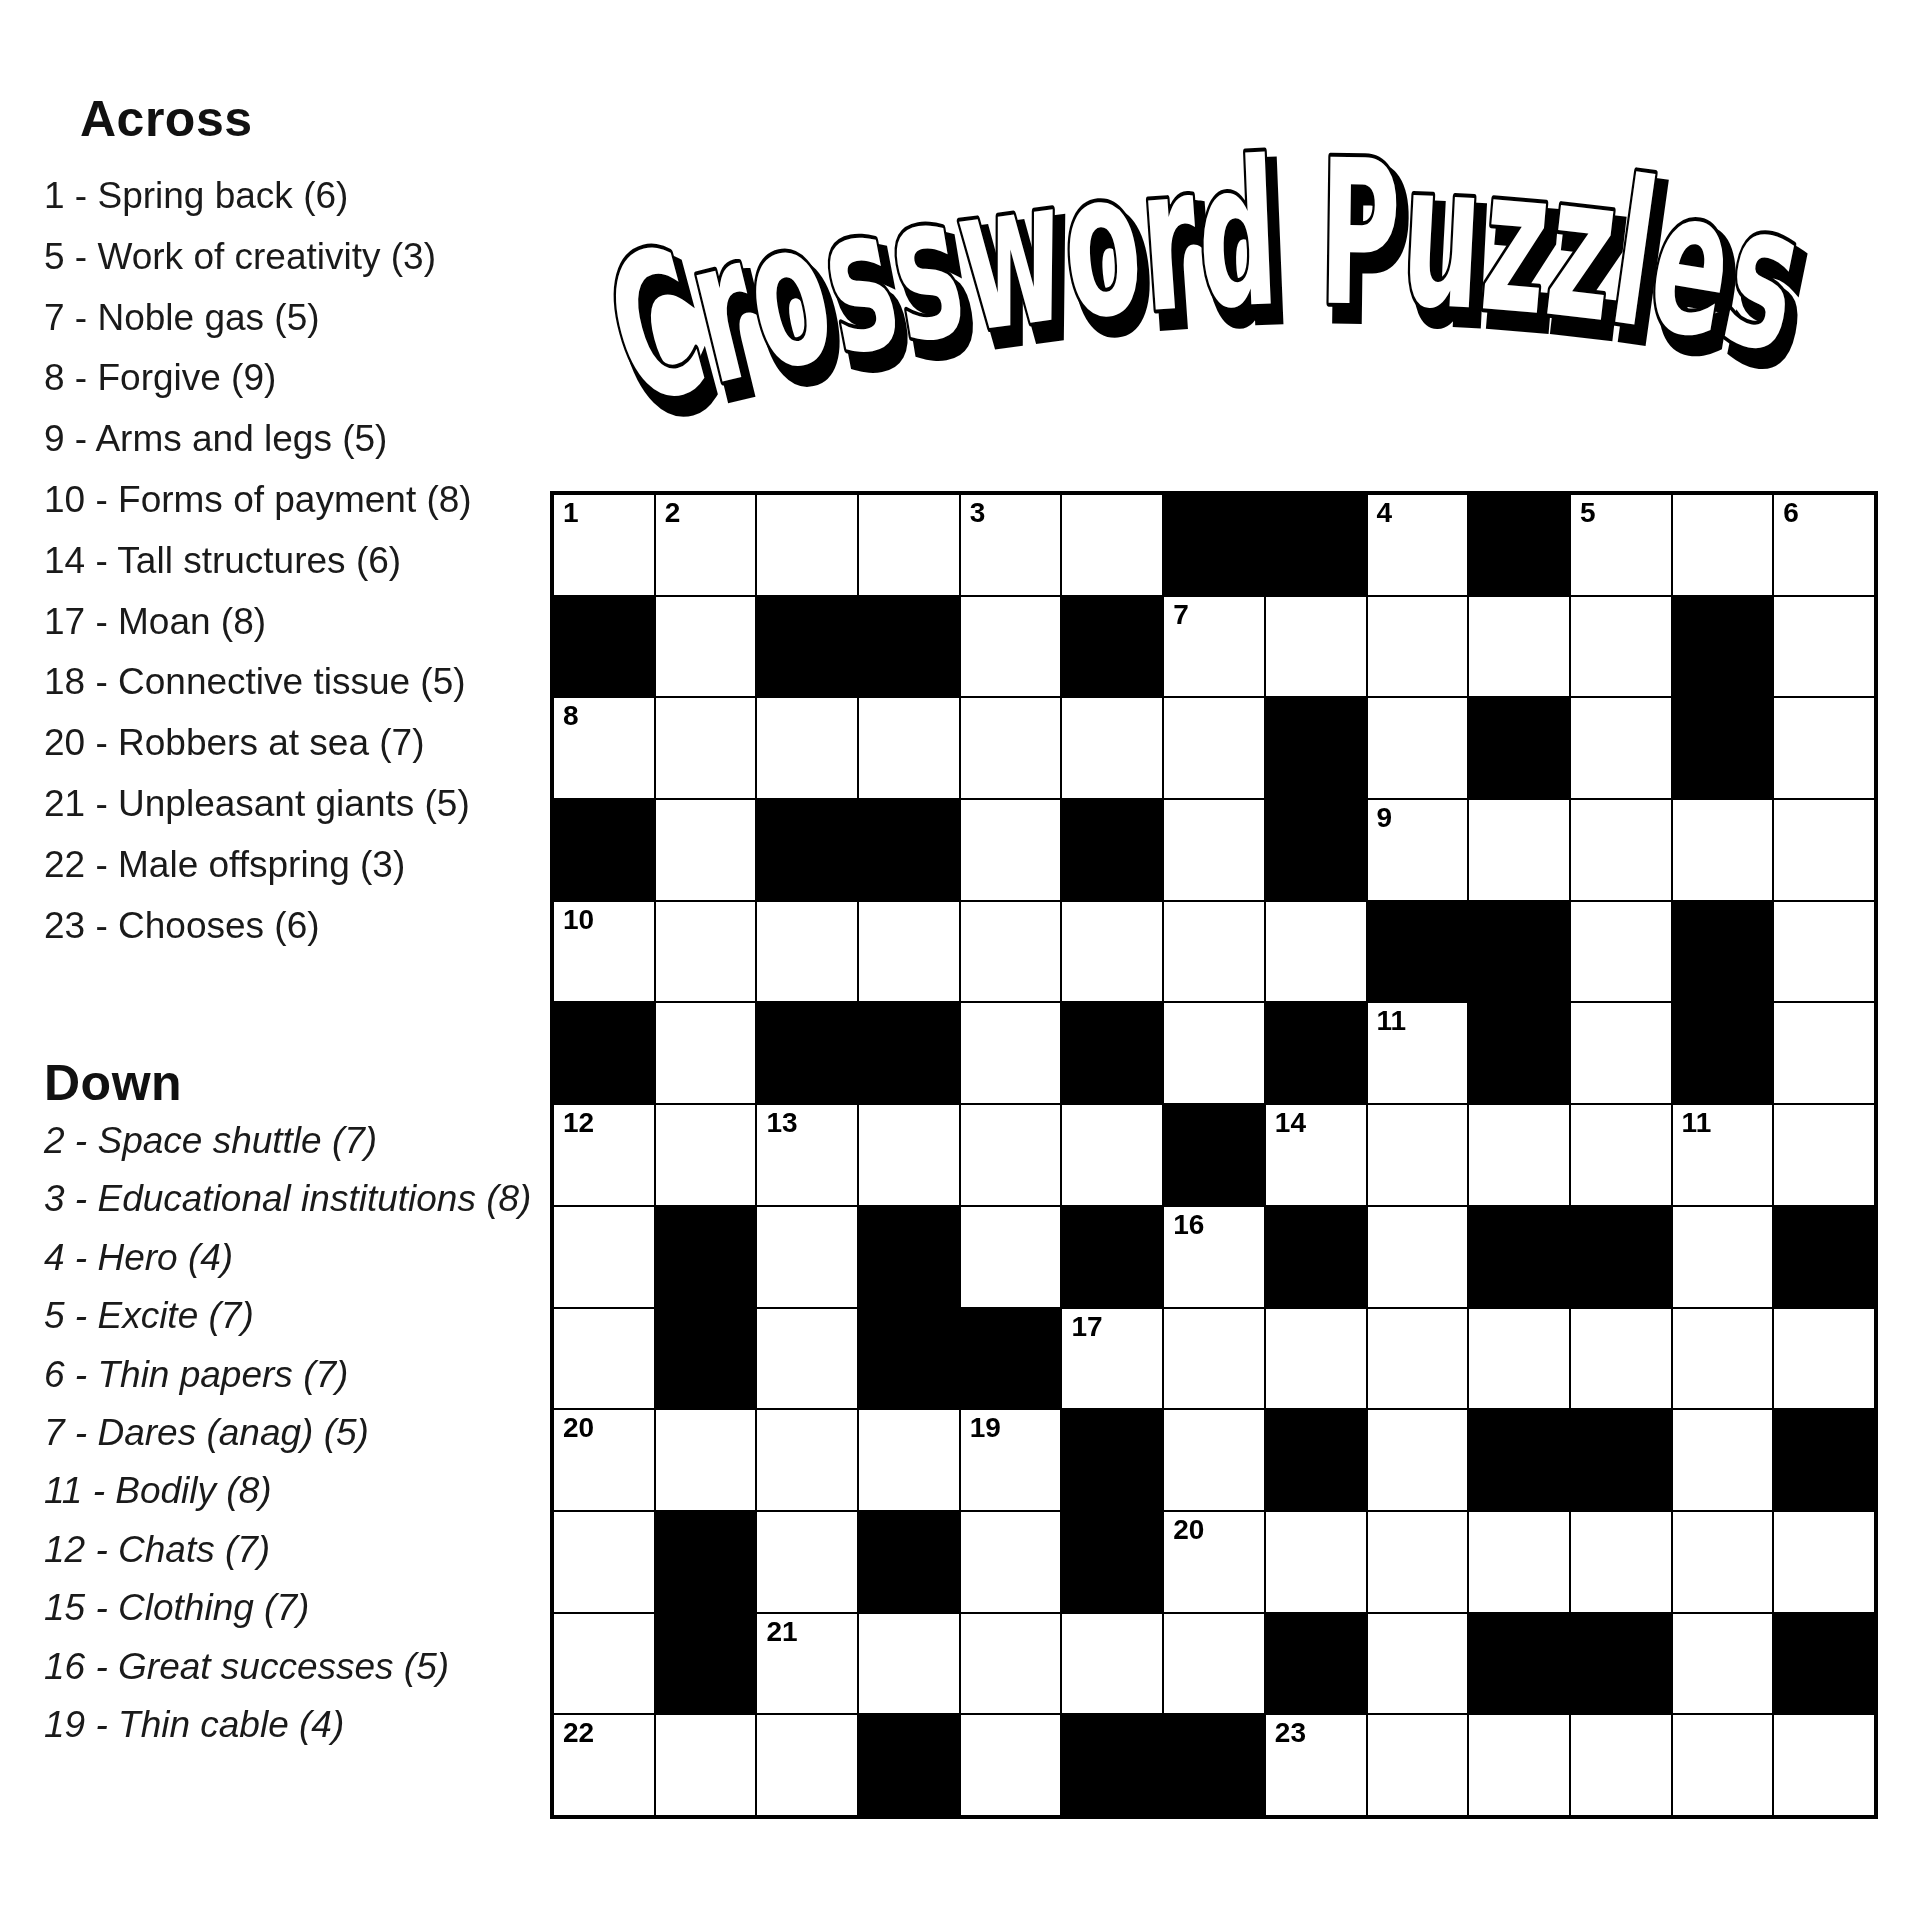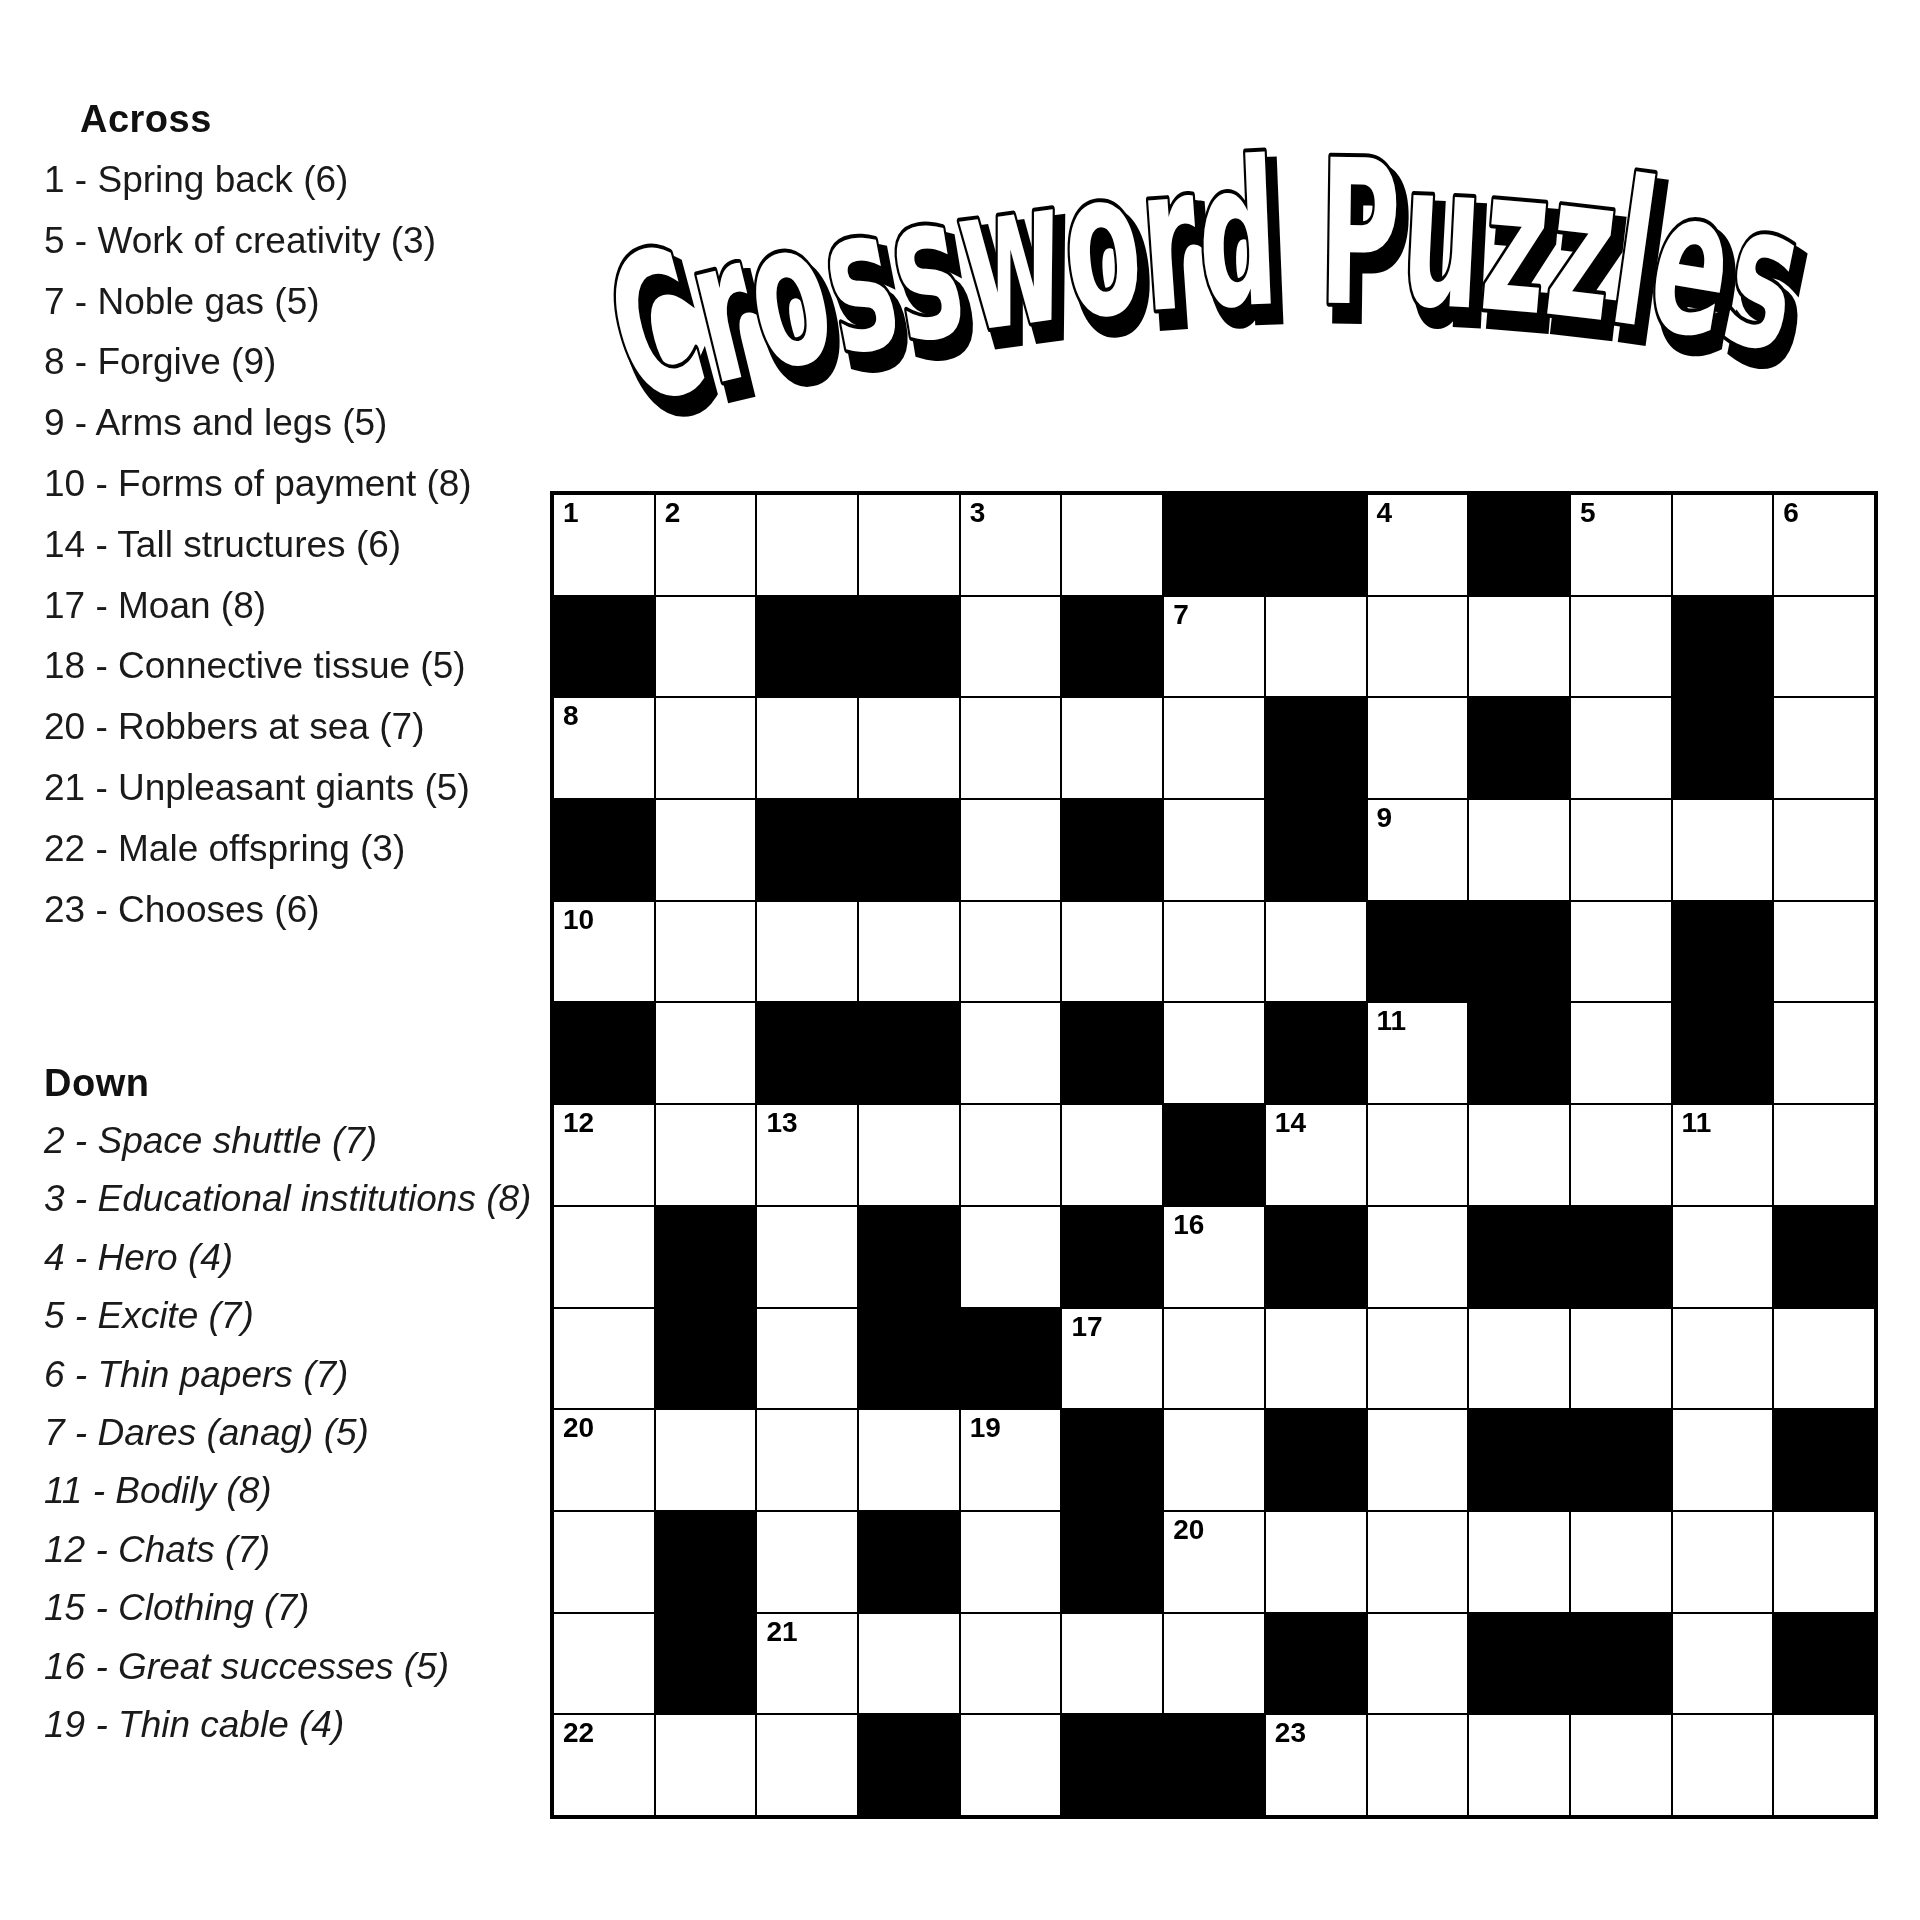--- a/index.html
+++ b/index.html
@@ -8,7 +8,7 @@
     font-family:"Liberation Sans",sans-serif;color:#111;overflow:hidden;
   }
   .section-header{
-    position:absolute;font-weight:bold;font-size:38px;line-height:46px;color:#111;
+    position:absolute;font-weight:bold;font-size:50px;line-height:46px;color:#111;
     letter-spacing:0.5px;
   }
   #across-header{left:80px;top:96px;}

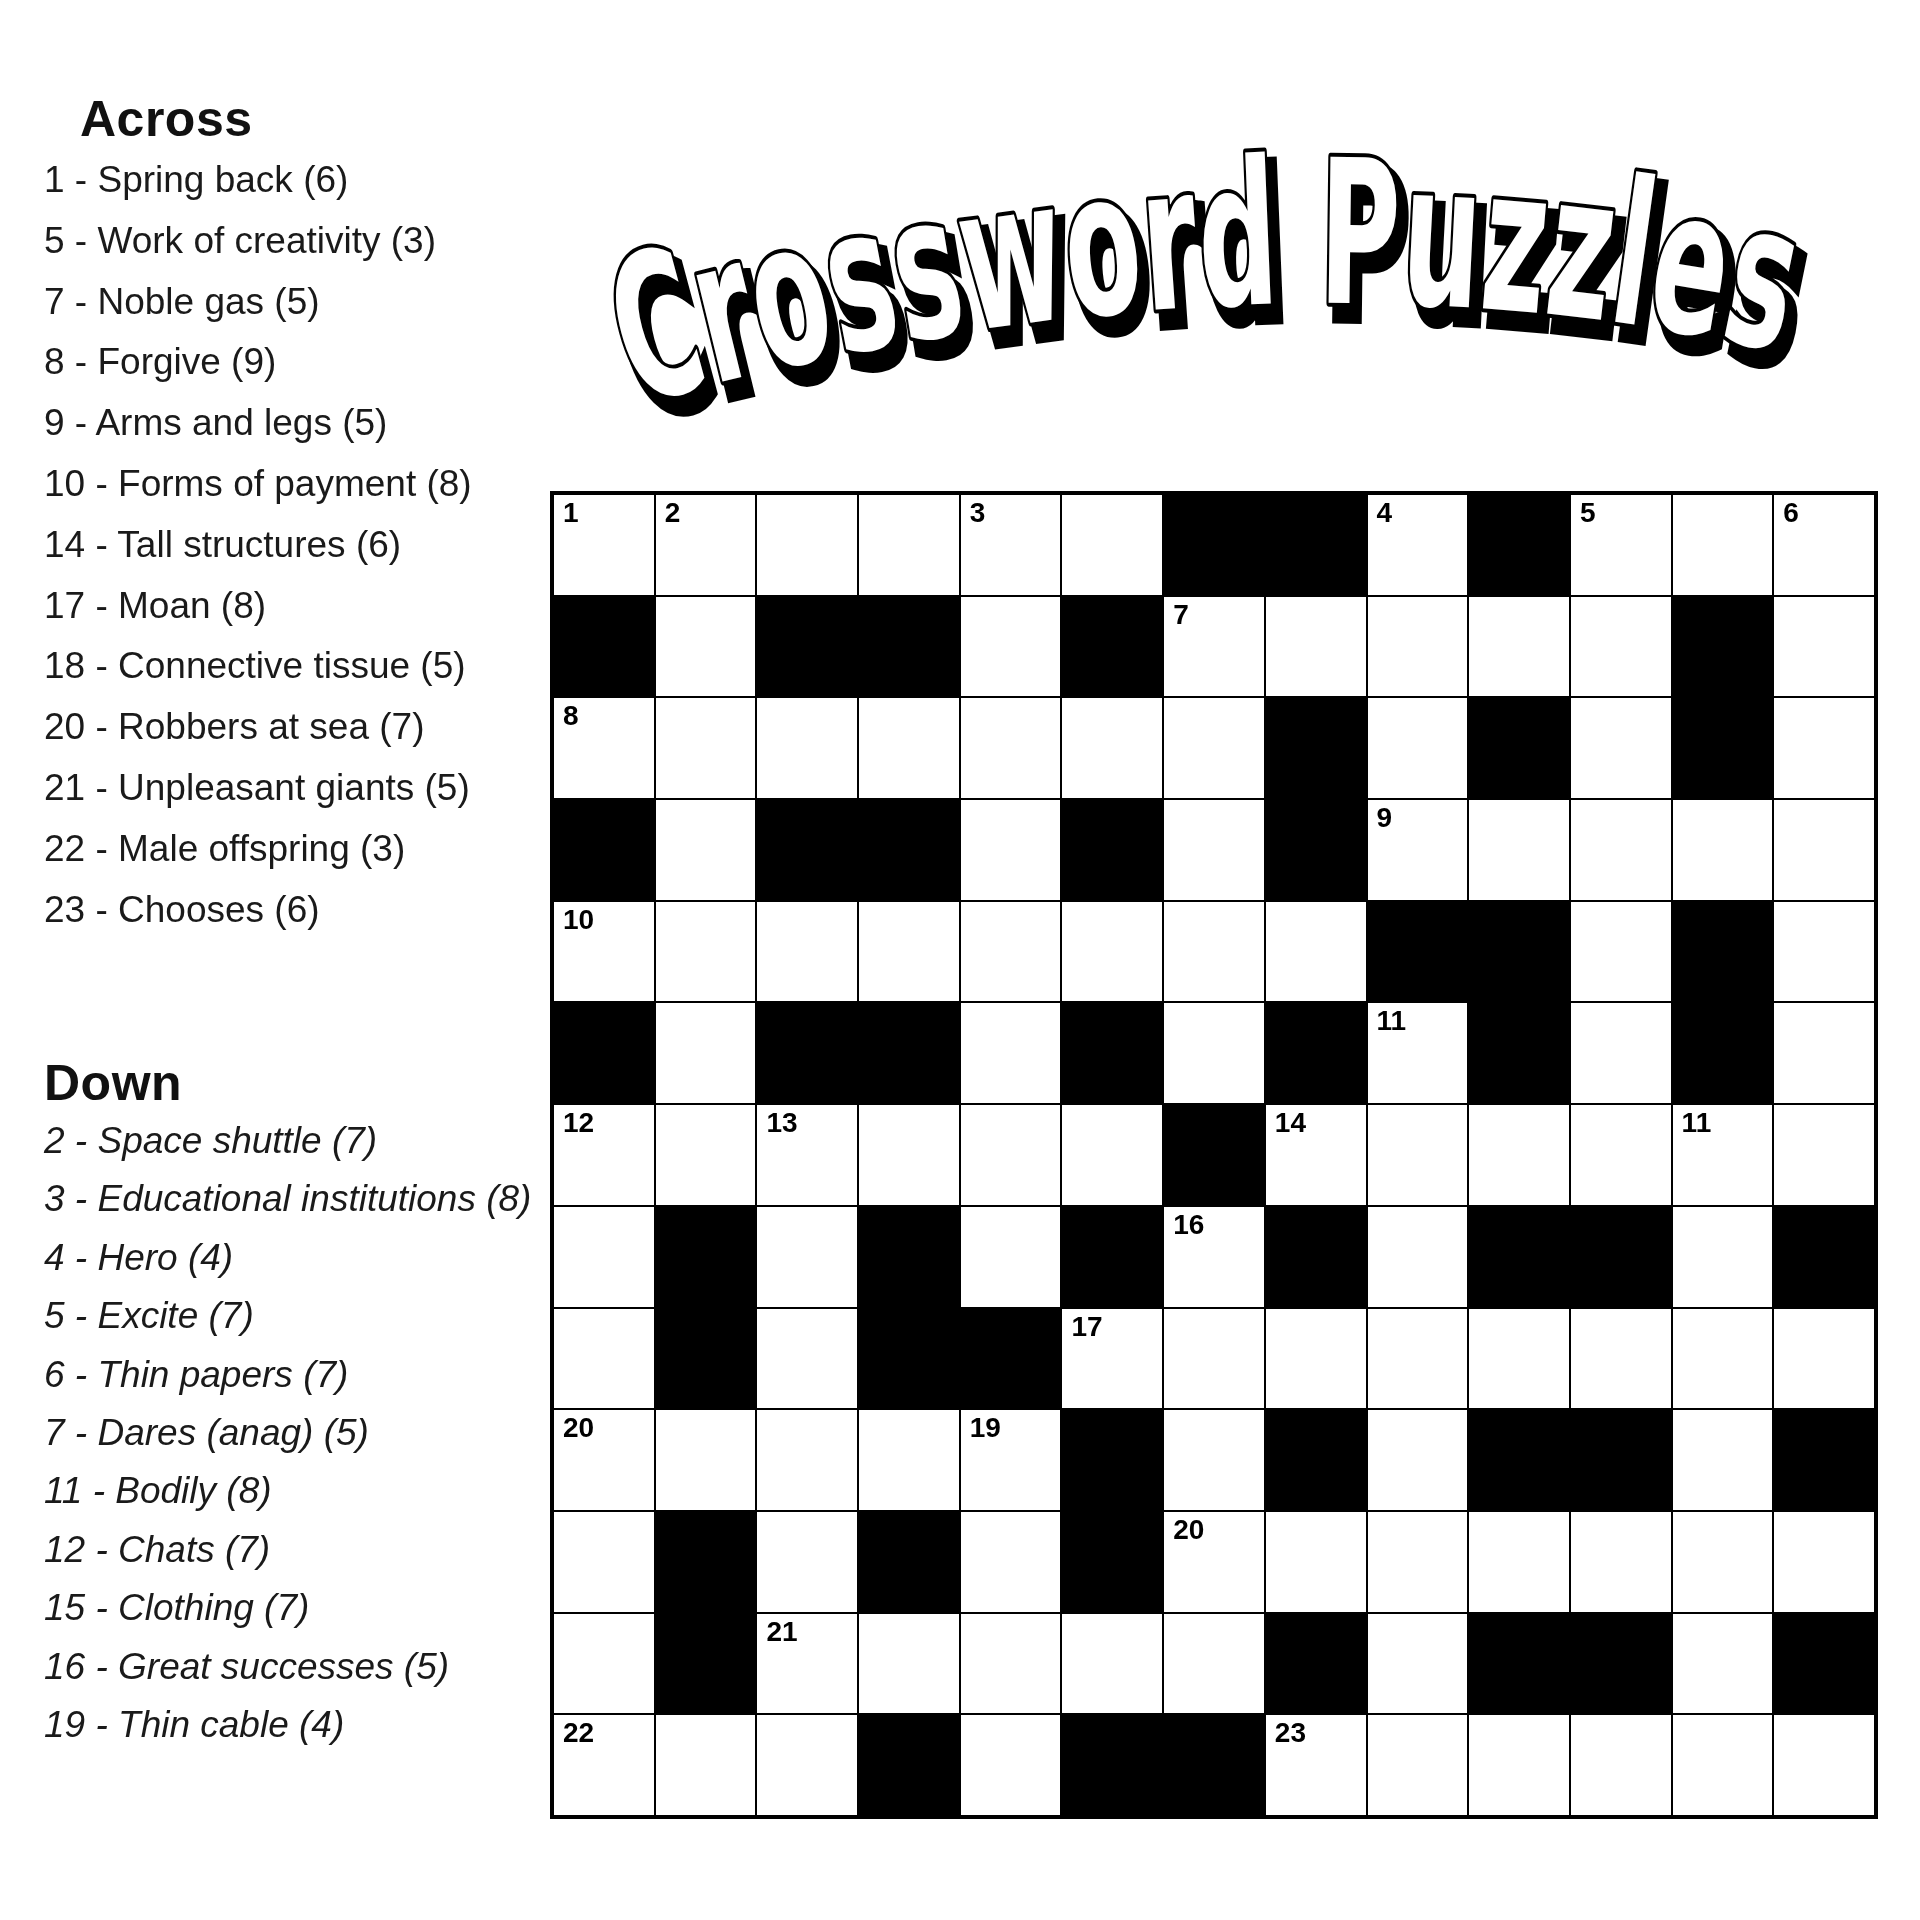--- a/index.html
+++ b/index.html
@@ -14,7 +14,7 @@
   #across-header{left:80px;top:96px;}
   #down-header{left:44px;top:1060px;}
   .clue-list{position:absolute;left:44px;font-size:37px;color:#1a1a1a;}
-  #across-list{top:150px;}
+  #across-list{top:166px;}
   #across-list .clue{line-height:60.8px;}
   #down-list{top:1112px;font-style:italic;}
   #down-list .clue{line-height:58.4px;}

